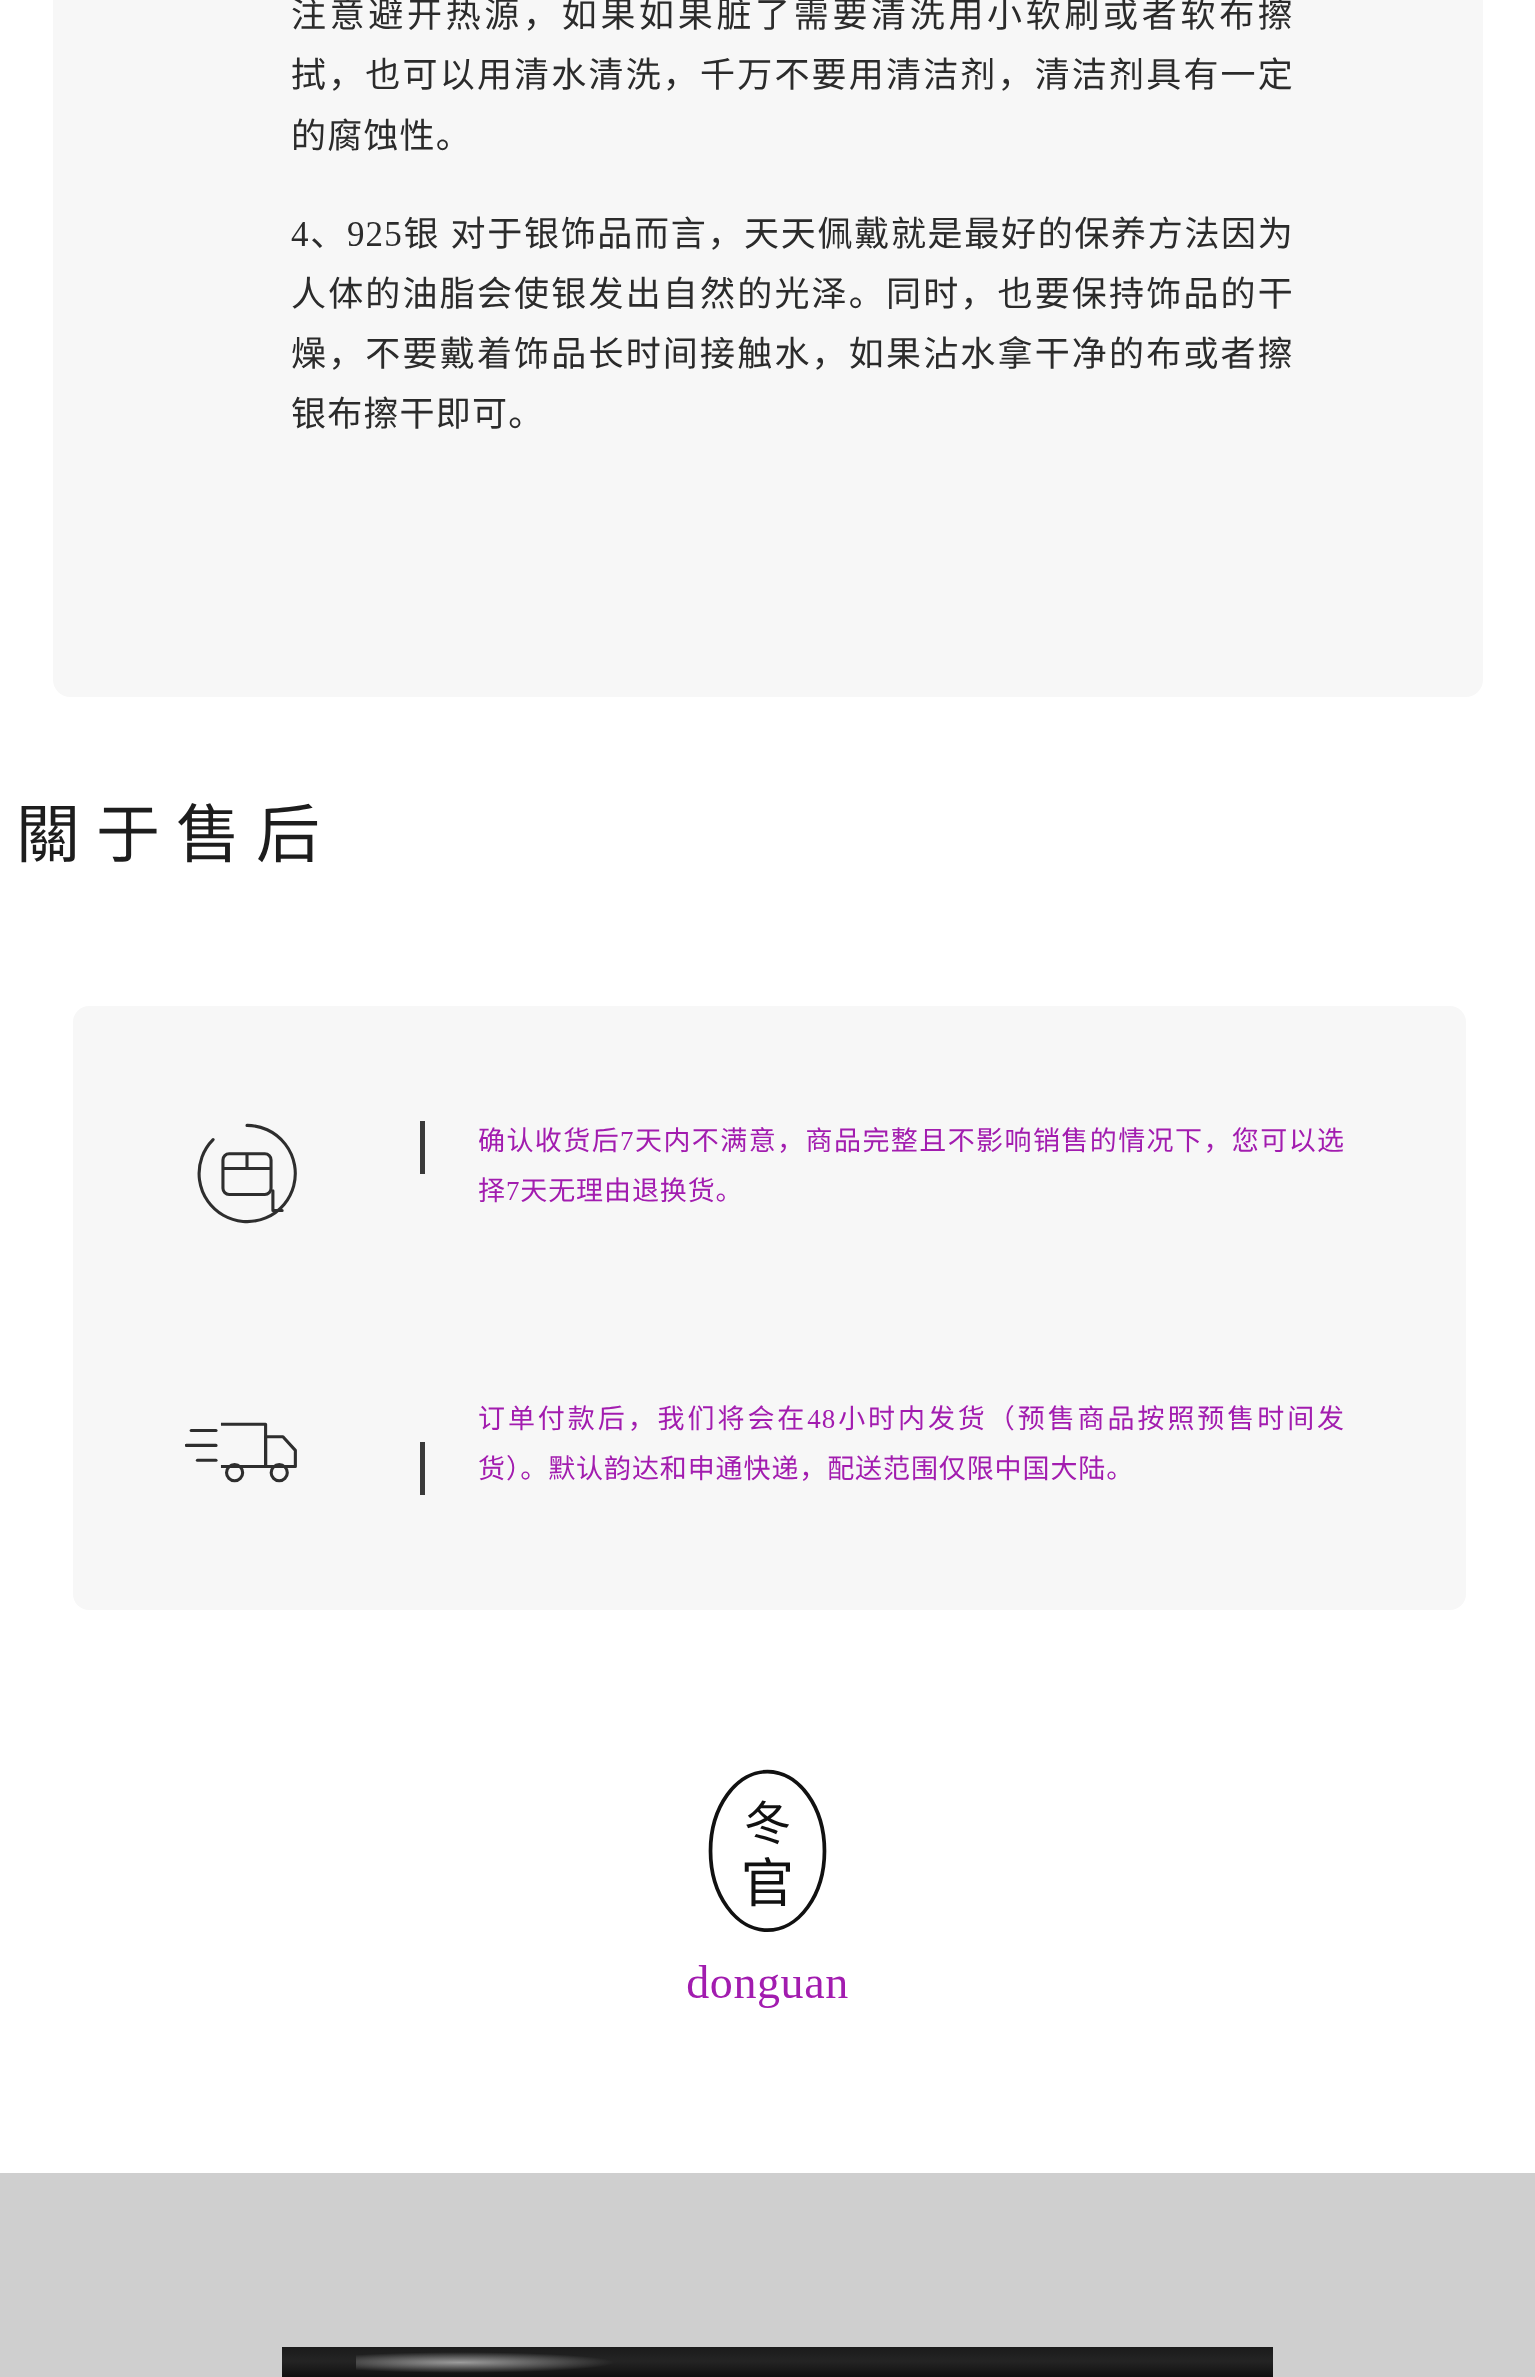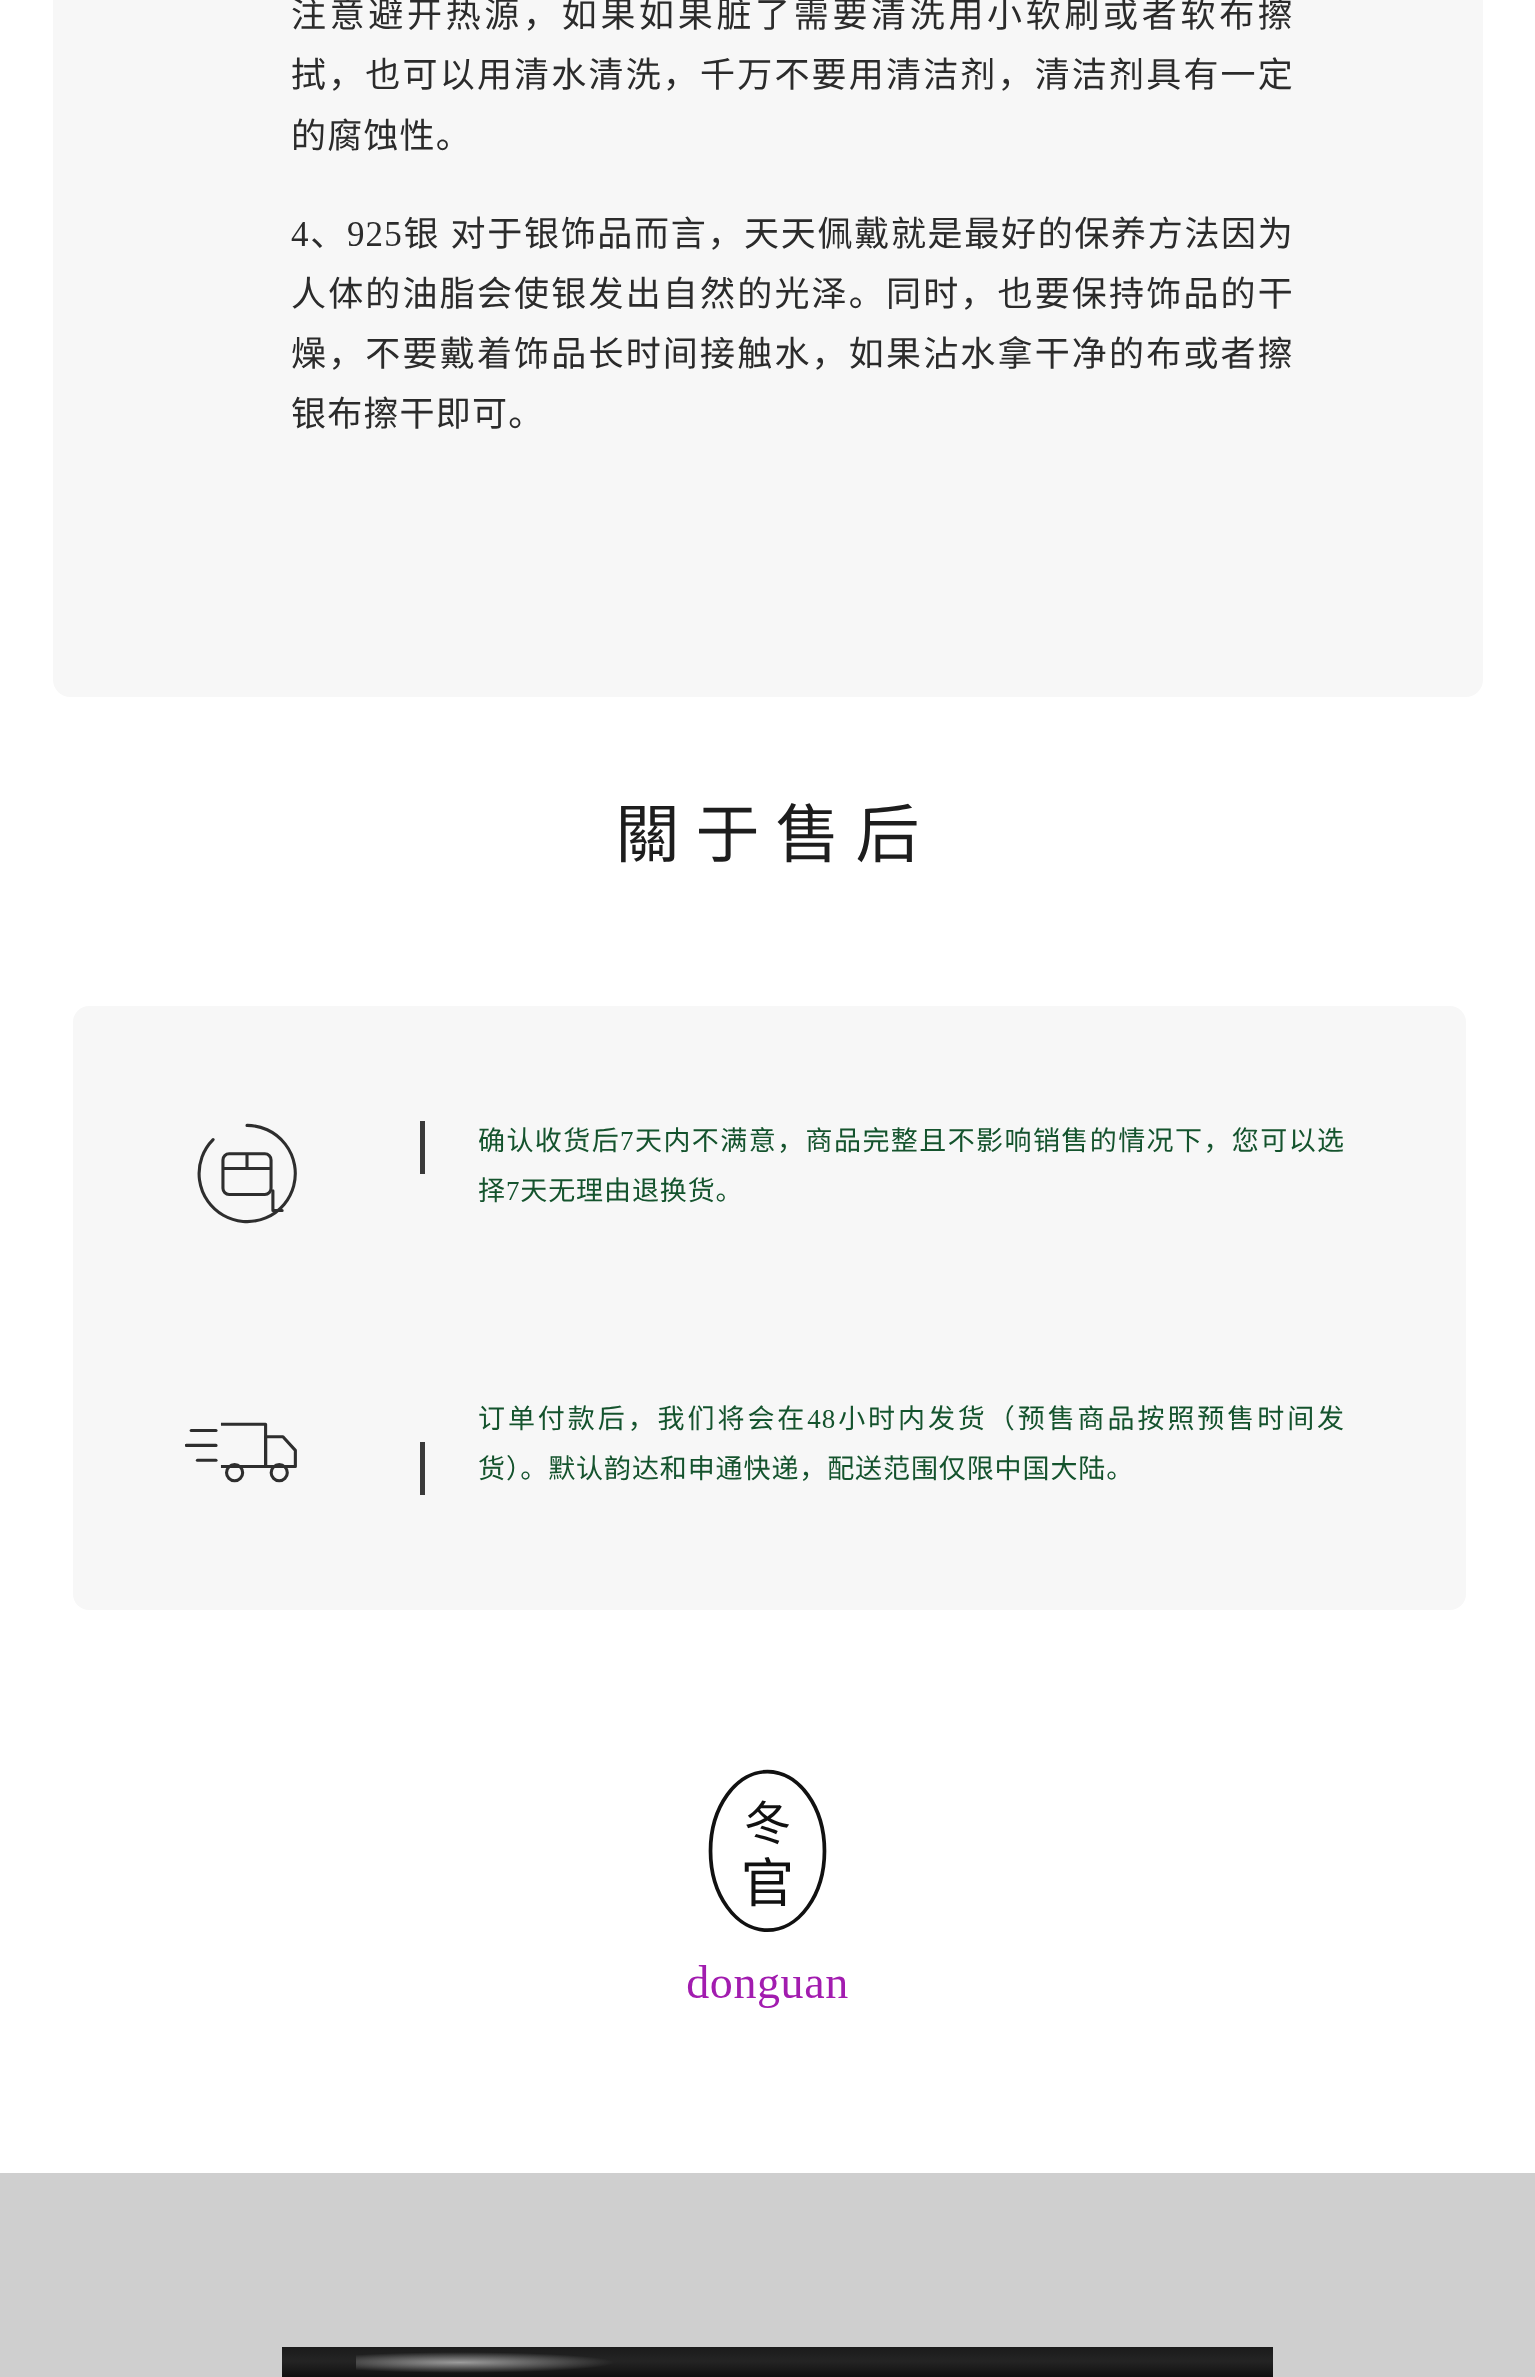--- a/index.html
+++ b/index.html
@@ -52,7 +52,7 @@
     left: 0;
     top: 783px;
     width: 1535px;
-    text-align: center;
+    text-align: left;
     font-size: 64px;
     letter-spacing: 16px;
     color: #1d1d1d;

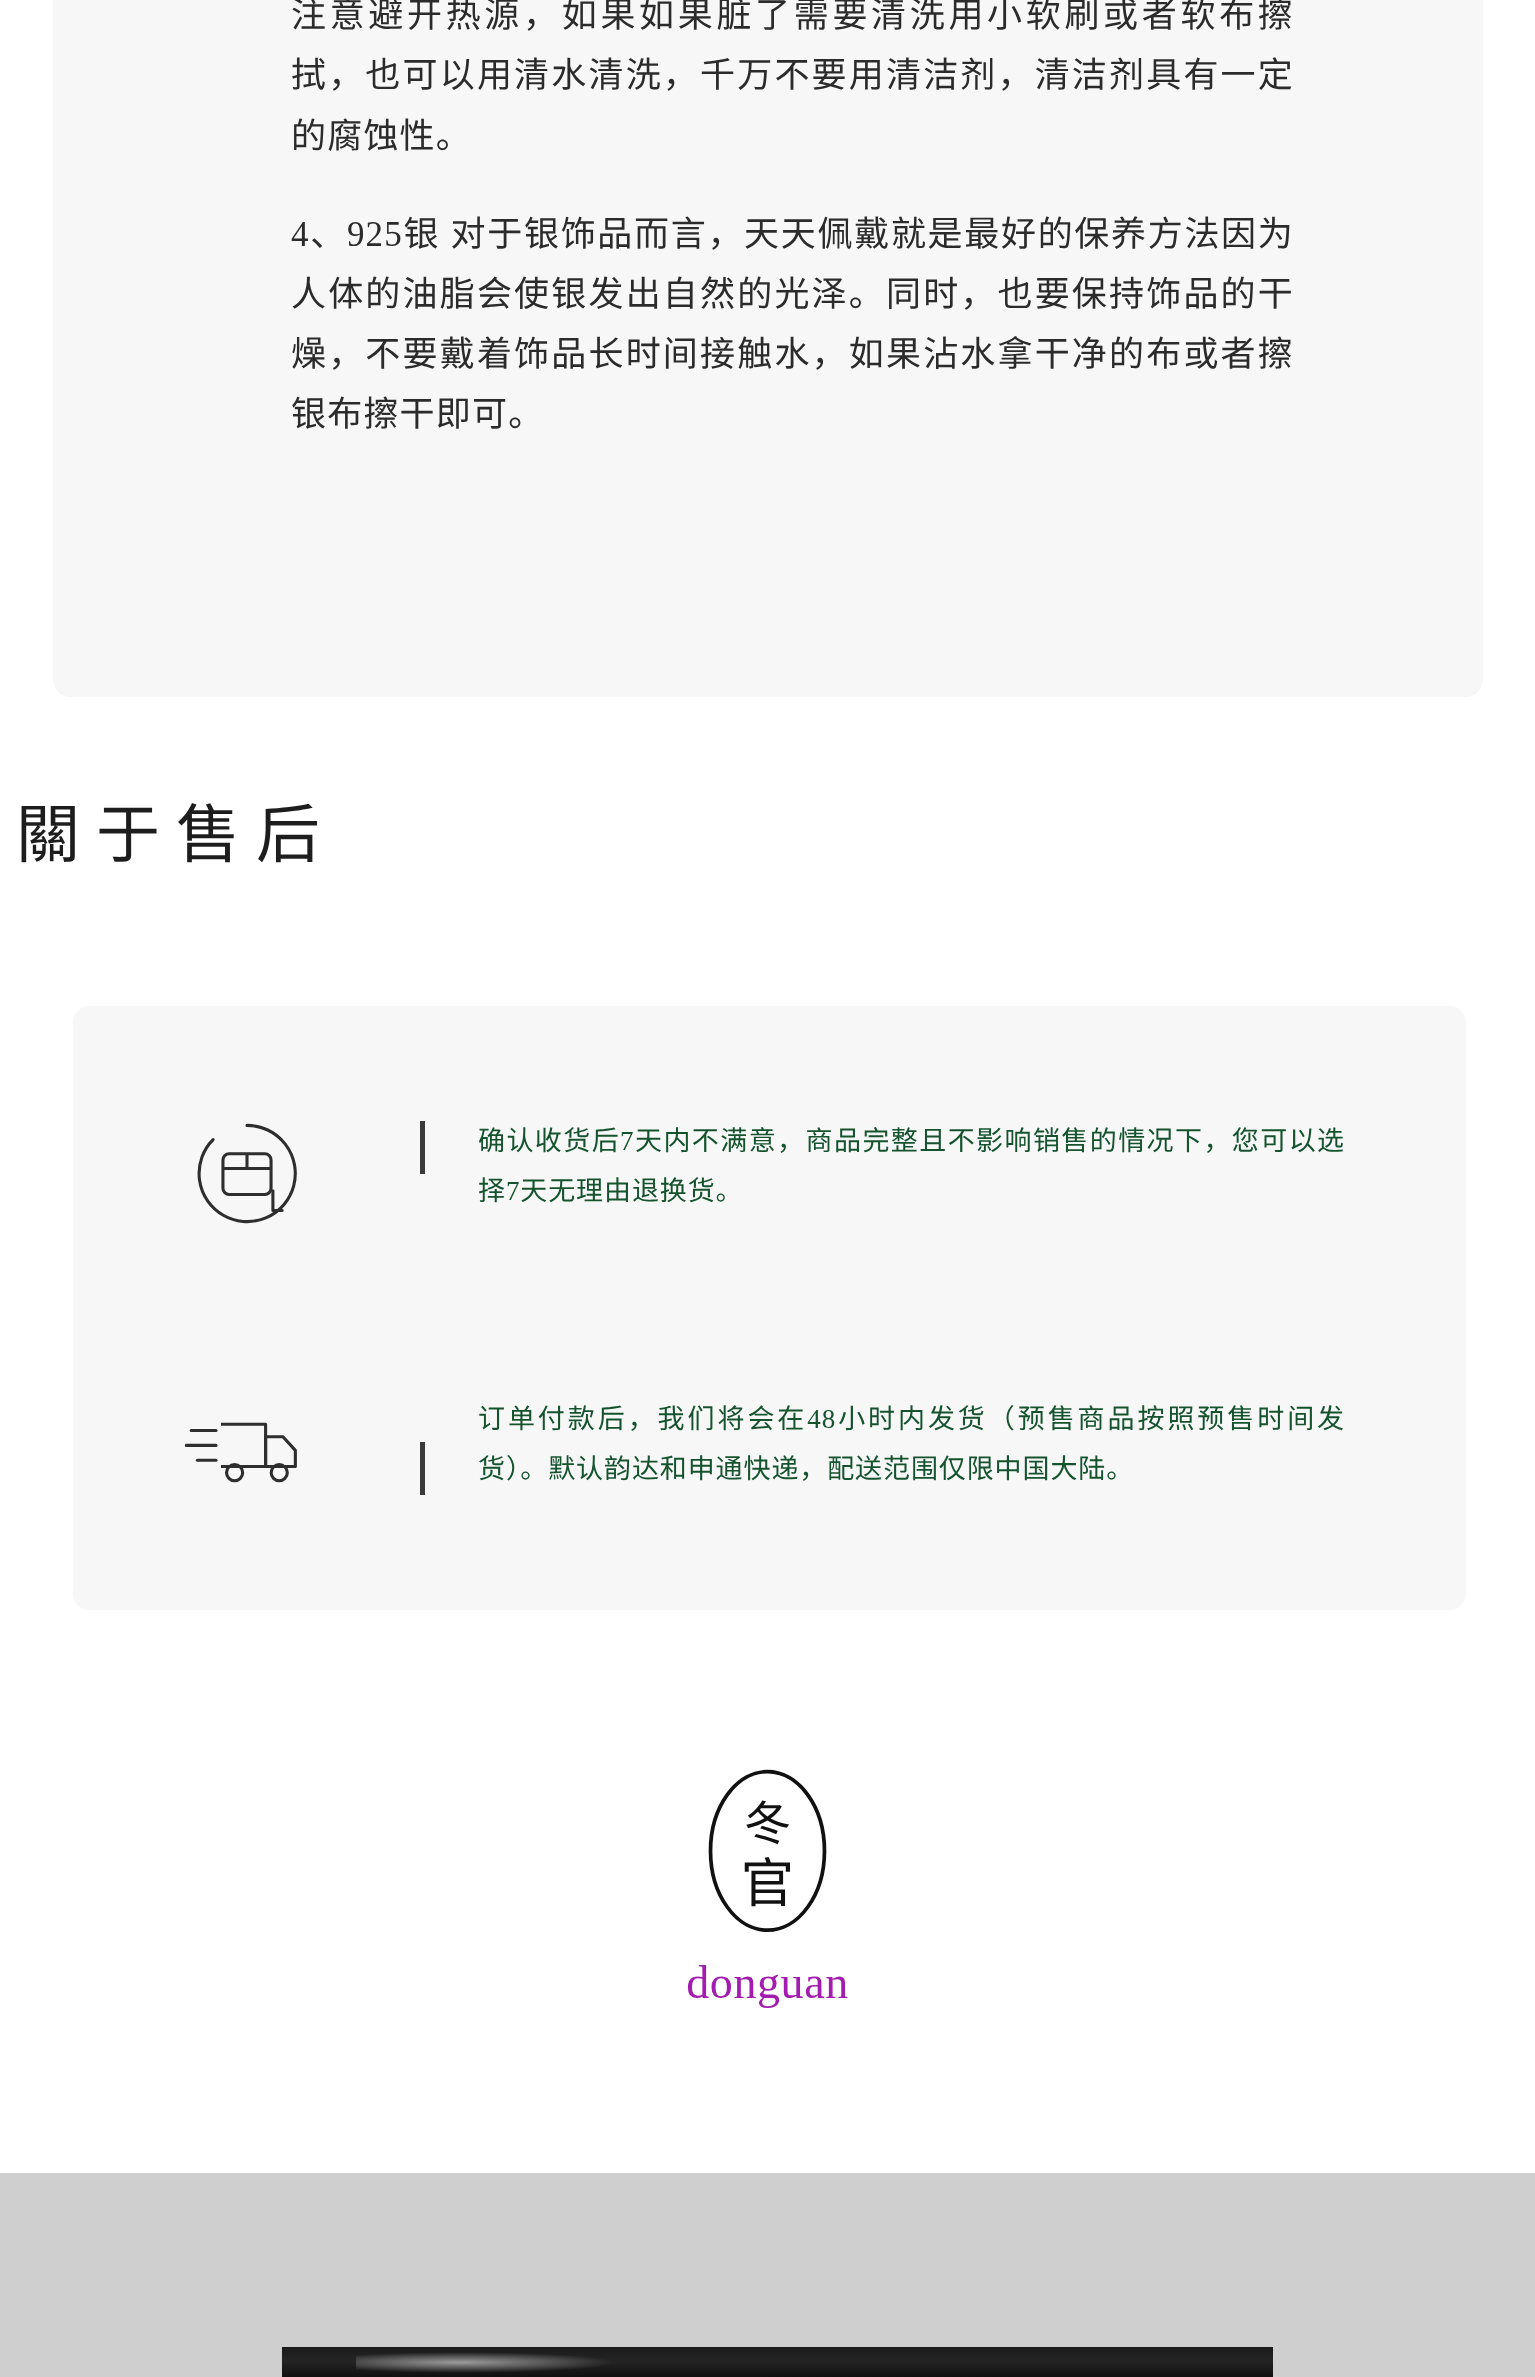--- a/index.html
+++ b/index.html
@@ -101,7 +101,7 @@
     width: 867px;
     font-size: 27px;
     line-height: 1.85;
-    color: #14532d;
+    color: #a21caf;
     letter-spacing: 0.9px;
     text-align: justify;
     font-family: "Liberation Serif", "DejaVu Serif", serif;

